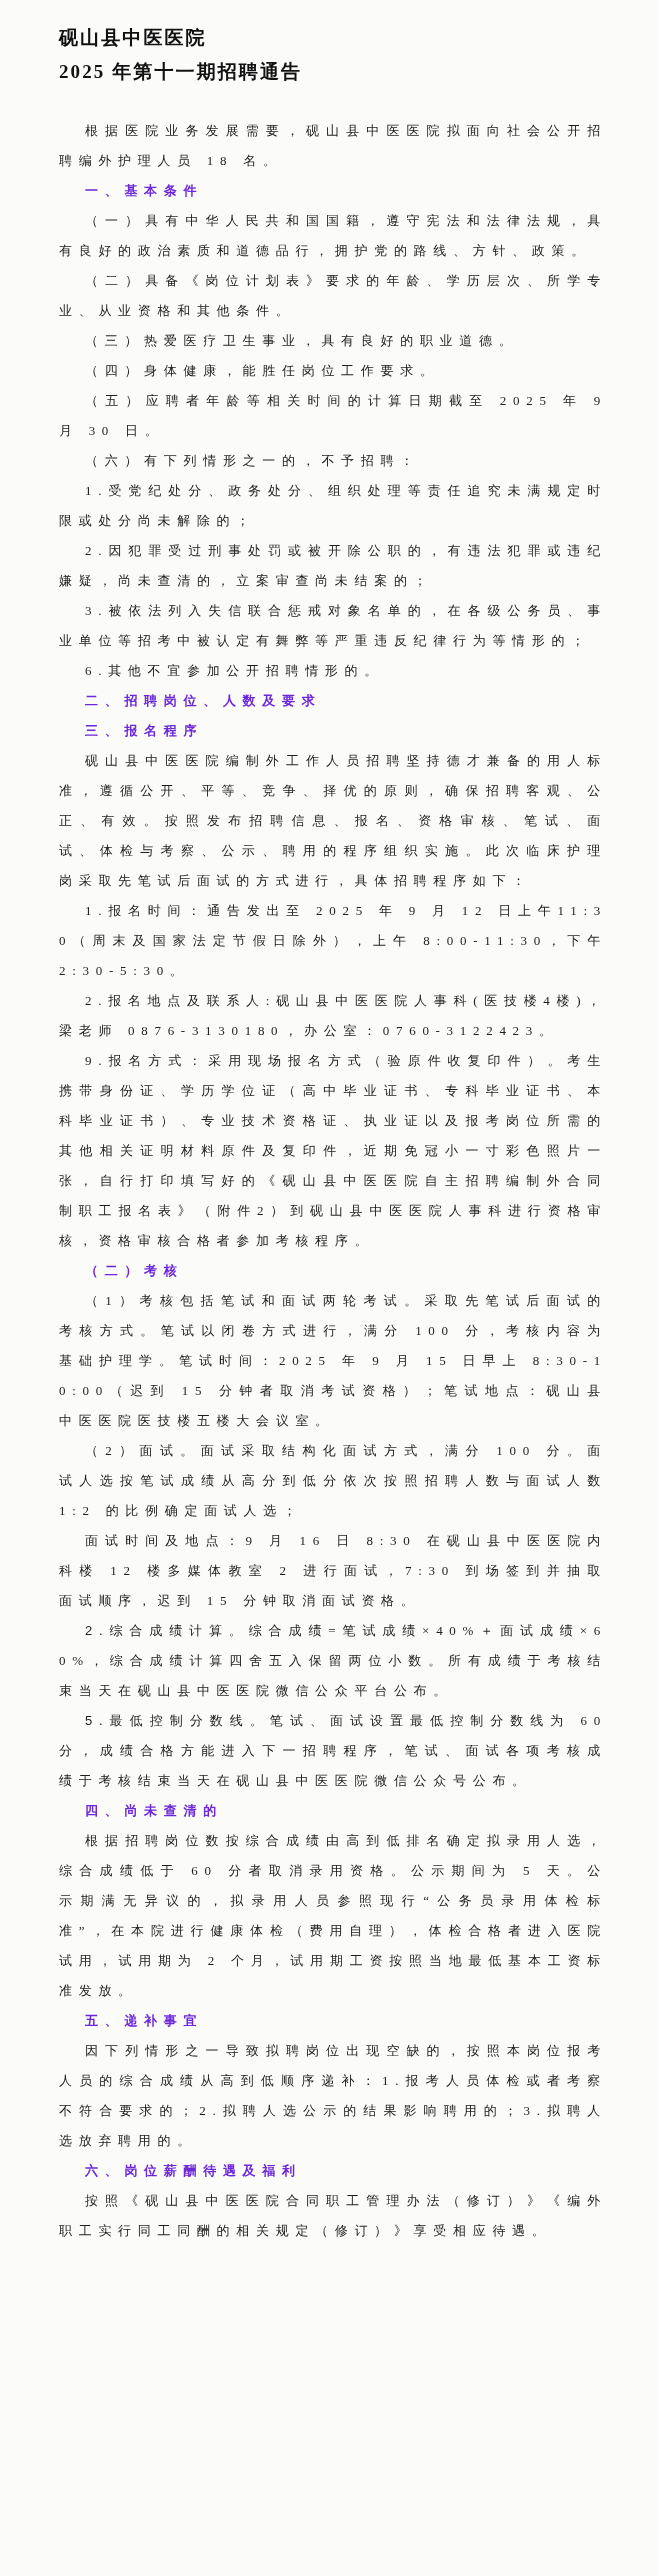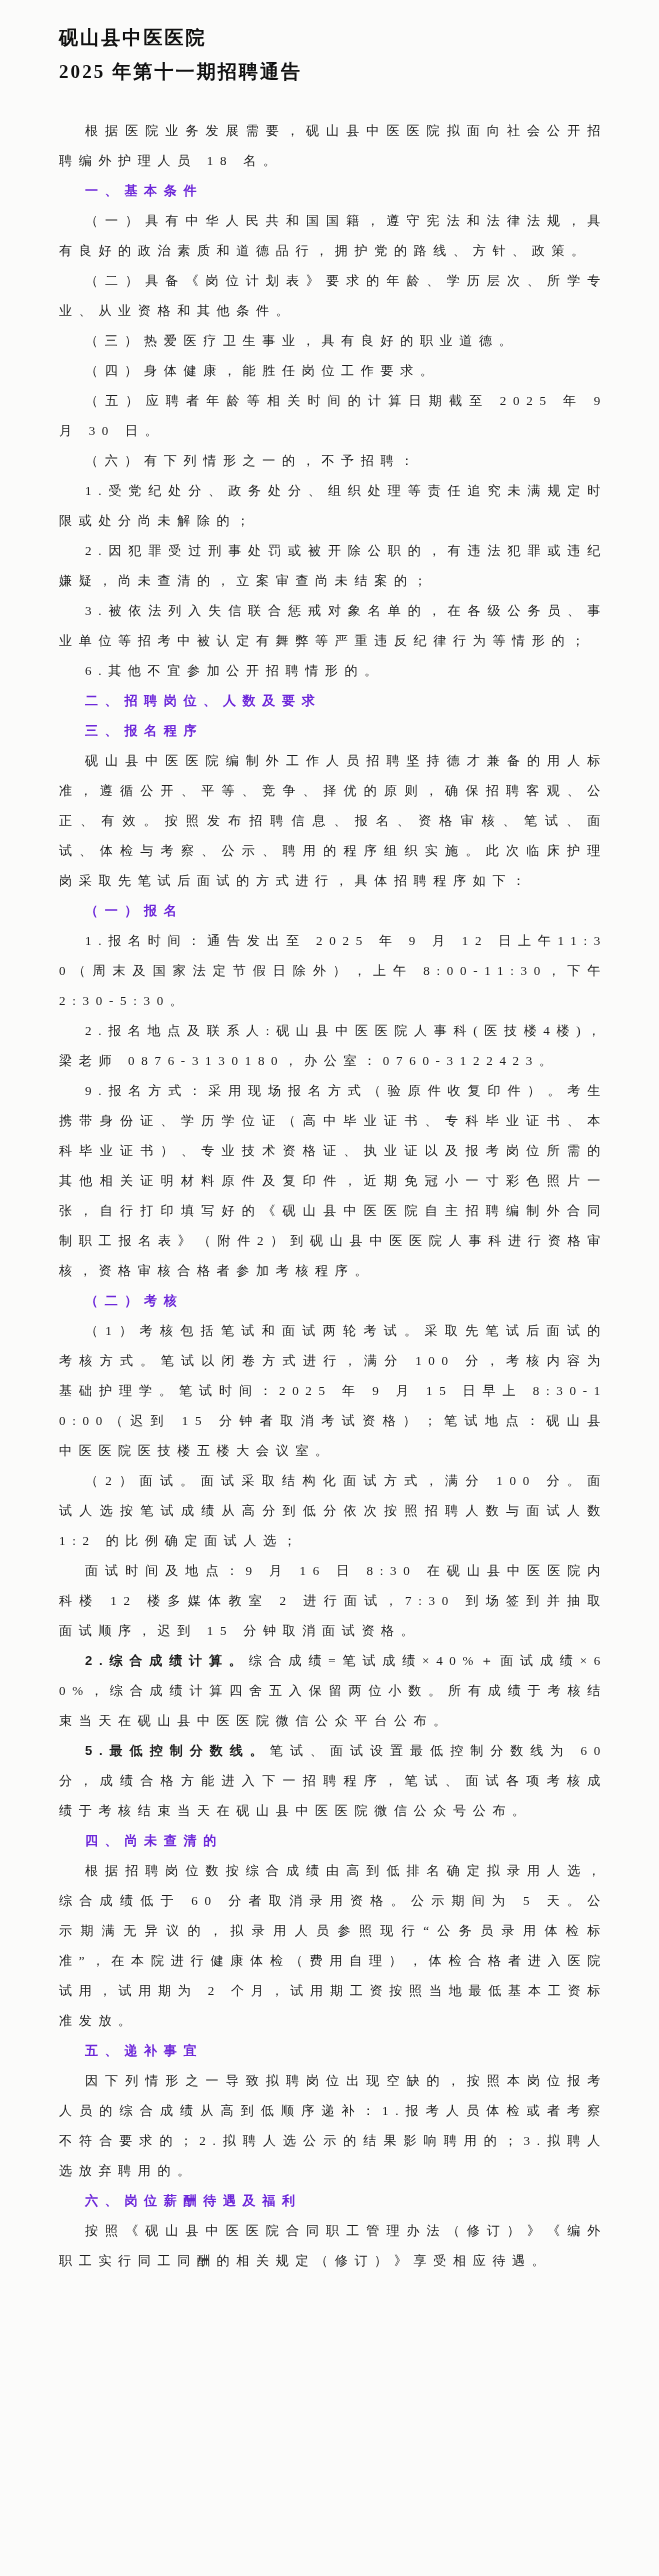--- a/index.html
+++ b/index.html
@@ -73,7 +73,6 @@
       <p class="heading">二、招聘岗位、人数及要求</p>
       <p class="heading">三、报名程序</p>
       <p class="body">砚山县中医医院编制外工作人员招聘坚持德才兼备的用人标准，遵循公开、平等、竞争、择优的原则，确保招聘客观、公正、有效。按照发布招聘信息、报名、资格审核、笔试、面试、体检与考察、公示、聘用的程序组织实施。此次临床护理岗采取先笔试后面试的方式进行，具体招聘程序如下：</p>
-      <p class="heading">（一）报名</p>
       <p class="body">1.报名时间：通告发出至 2025 年 9 月 12 日上午11:30（周末及国家法定节假日除外），上午 8:00-11:30，下午 2:30-5:30。</p>
       <p class="body">2.报名地点及联系人:砚山县中医医院人事科(医技楼4楼)，梁老师 0876-3130180，办公室：0760-3122423。</p>
       <p class="body">9.报名方式：采用现场报名方式（验原件收复印件）。考生携带身份证、学历学位证（高中毕业证书、专科毕业证书、本科毕业证书）、专业技术资格证、执业证以及报考岗位所需的其他相关证明材料原件及复印件，近期免冠小一寸彩色照片一张，自行打印填写好的《砚山县中医医院自主招聘编制外合同制职工报名表》（附件2）到砚山县中医医院人事科进行资格审核，资格审核合格者参加考核程序。</p>

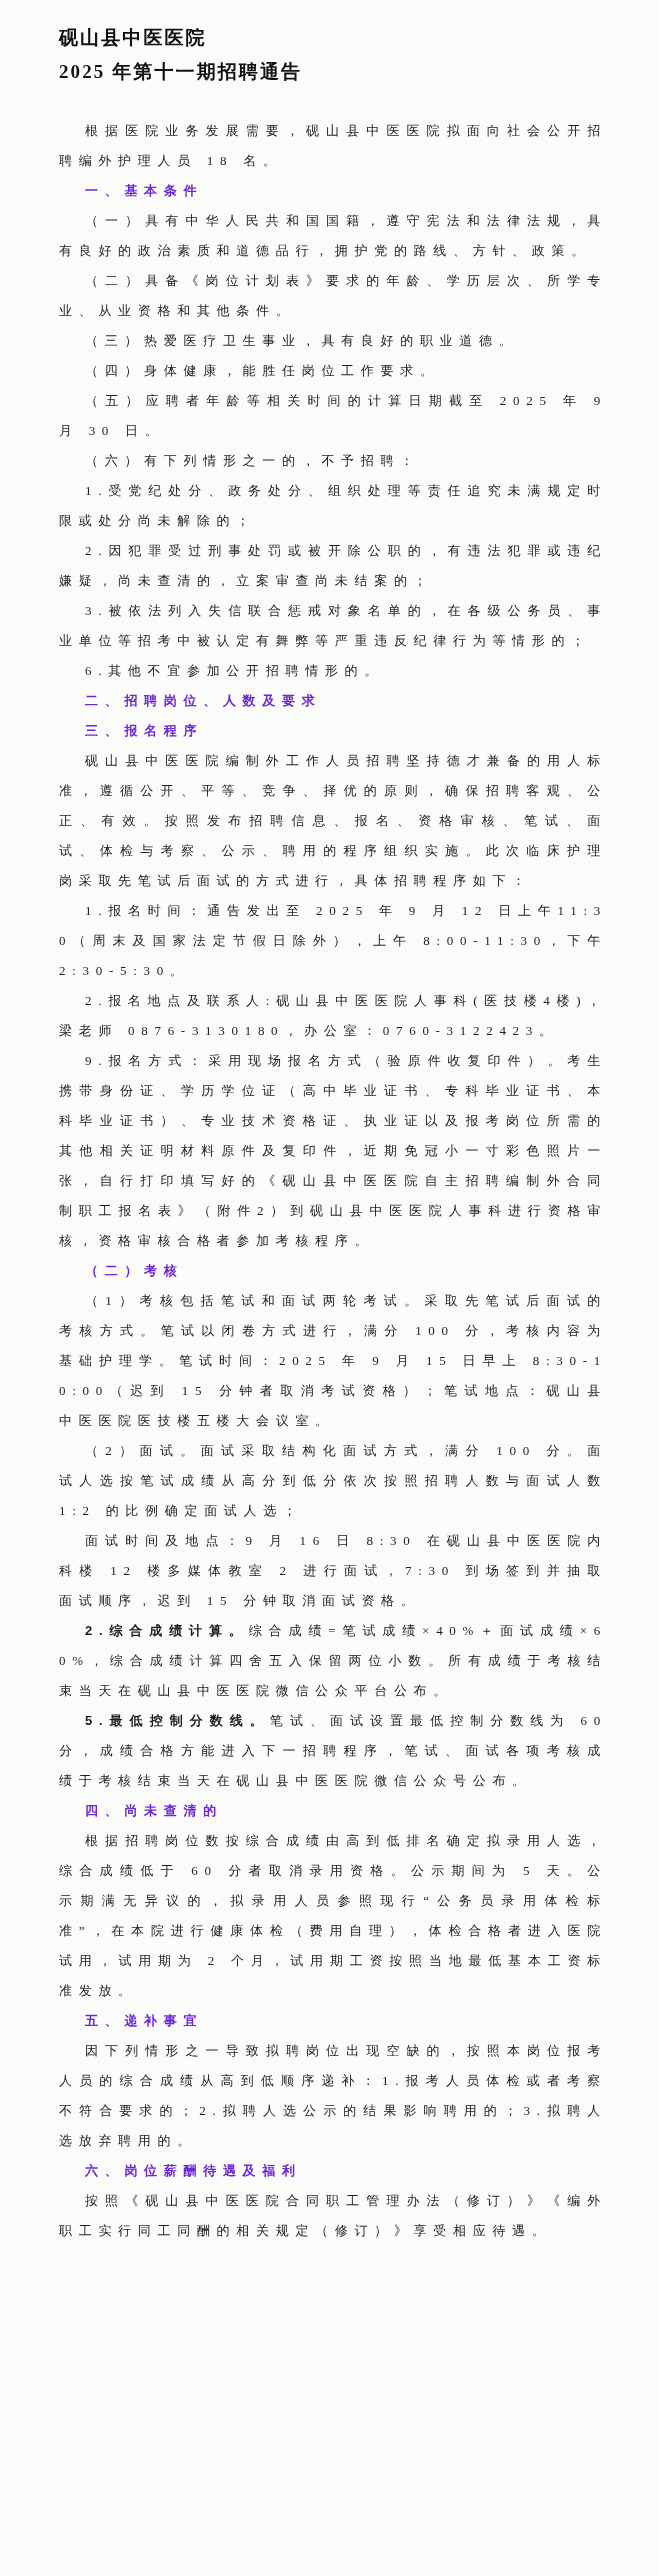--- a/index.html
+++ b/index.html
@@ -43,7 +43,7 @@
     color: #6d28d9;
   }
   .doc-body b.lead {
-    font-weight: 700;
+    font-weight: 400;
     font-family: "Liberation Sans", "DejaVu Sans", sans-serif;
   }
 </style>

